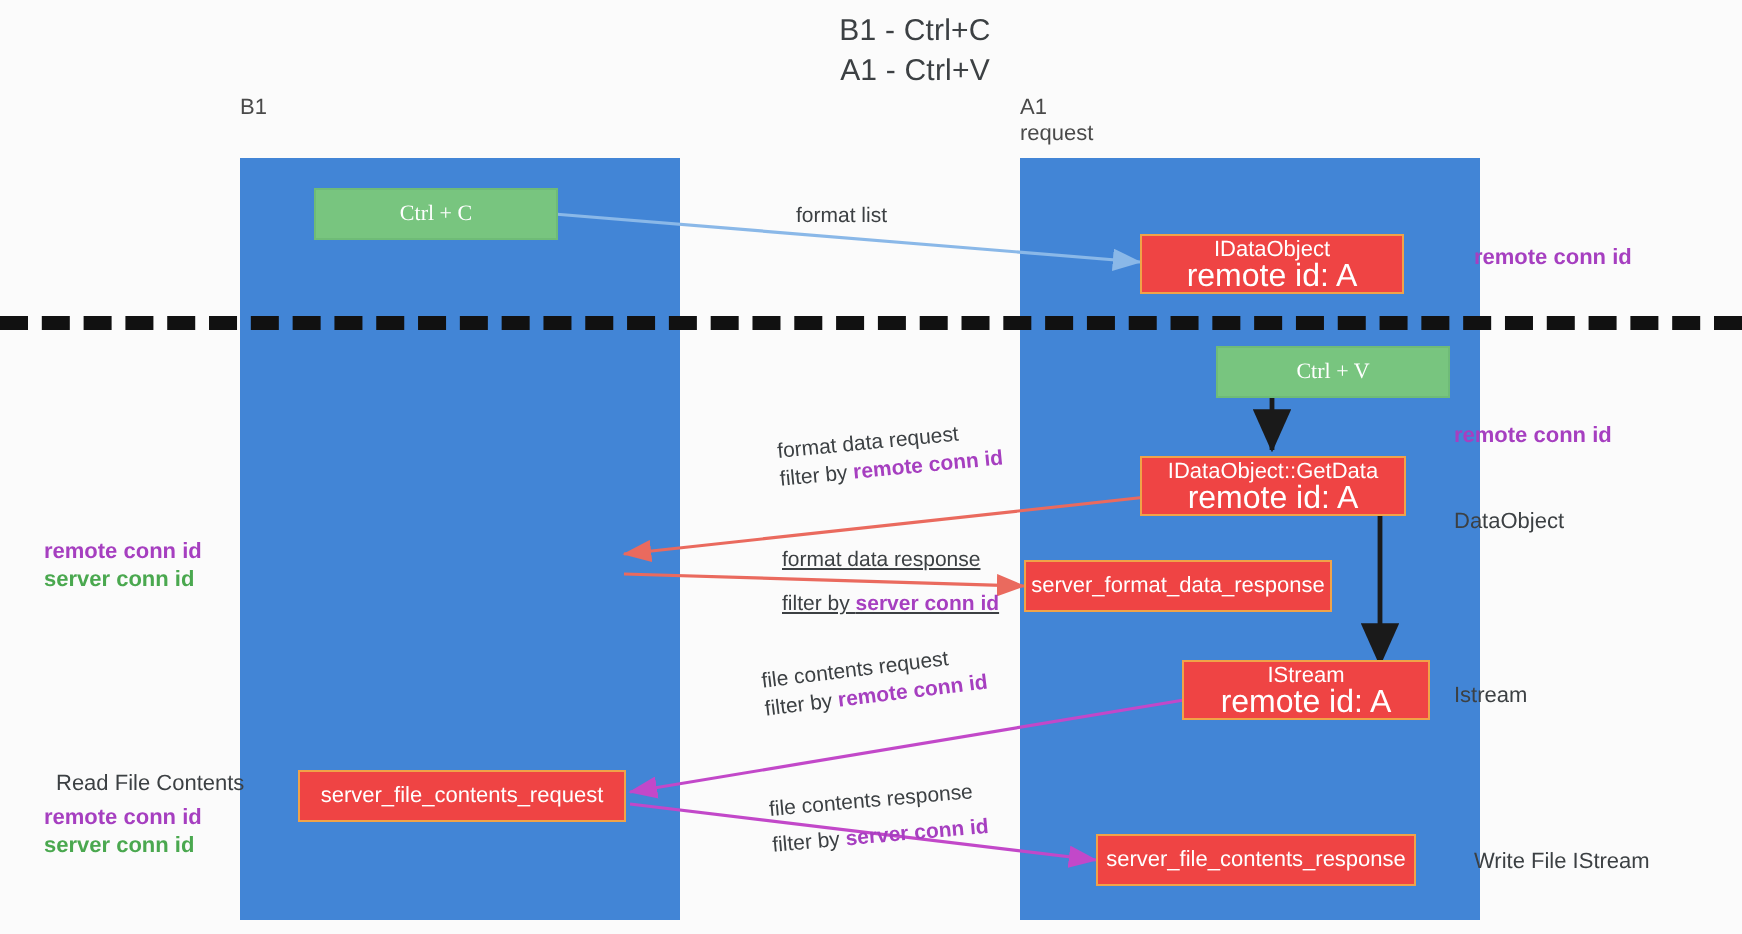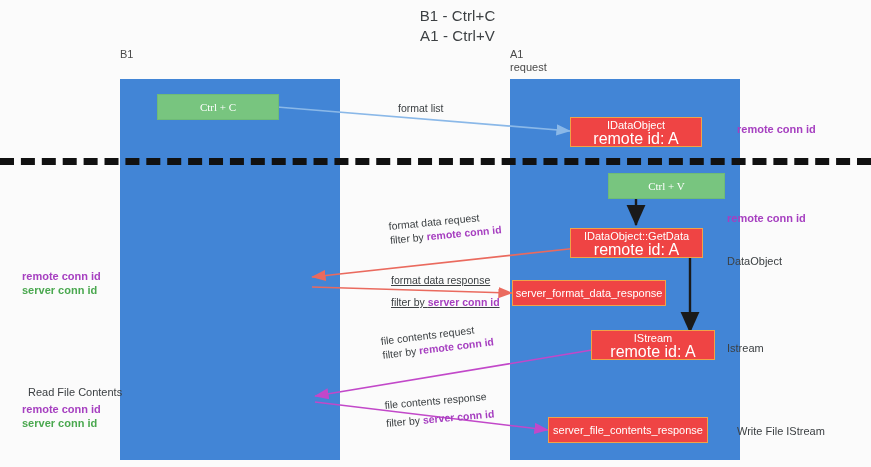--- a/index.html
+++ b/index.html
@@ -122,6 +122,9 @@
   </div>
 
 
+  <div class="abs box orange" style="left:149px;top:385px;width:164px;height:26px;">
+    <div>server_file_contents_request</div>
+  </div>
 
   <div class="abs box orange" style="left:570px;top:117px;width:132px;height:30px;">
     <div>IDataObject</div>

